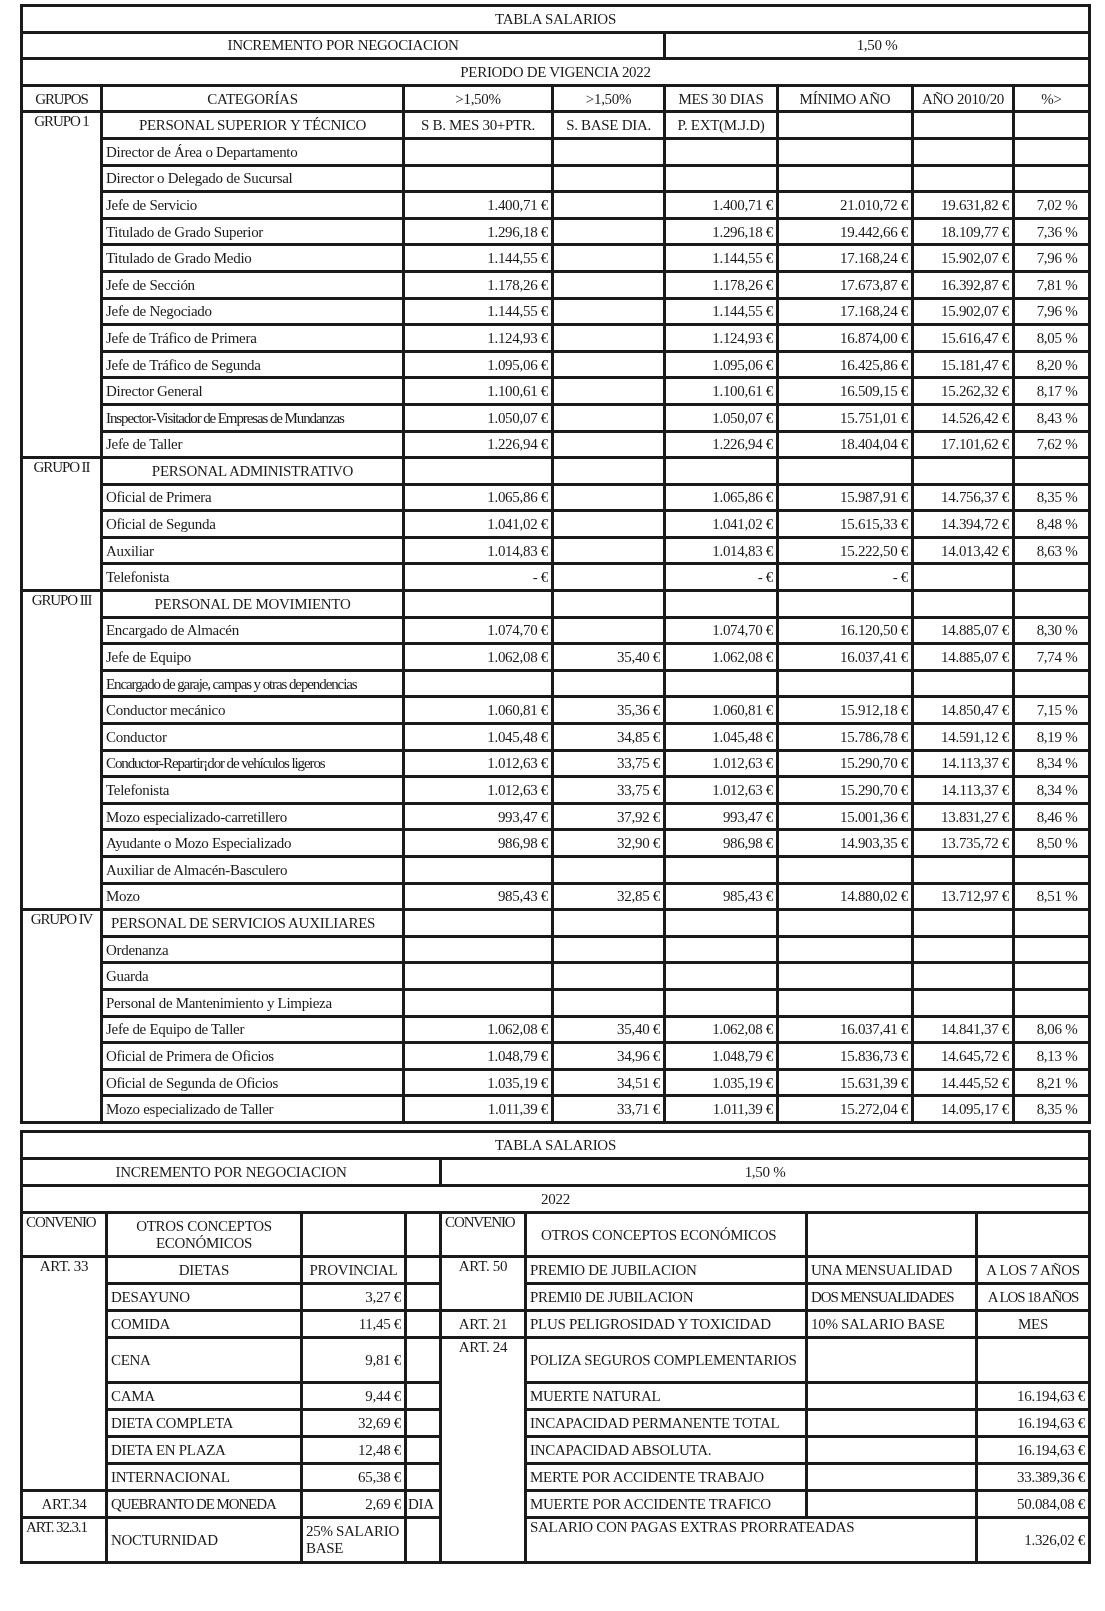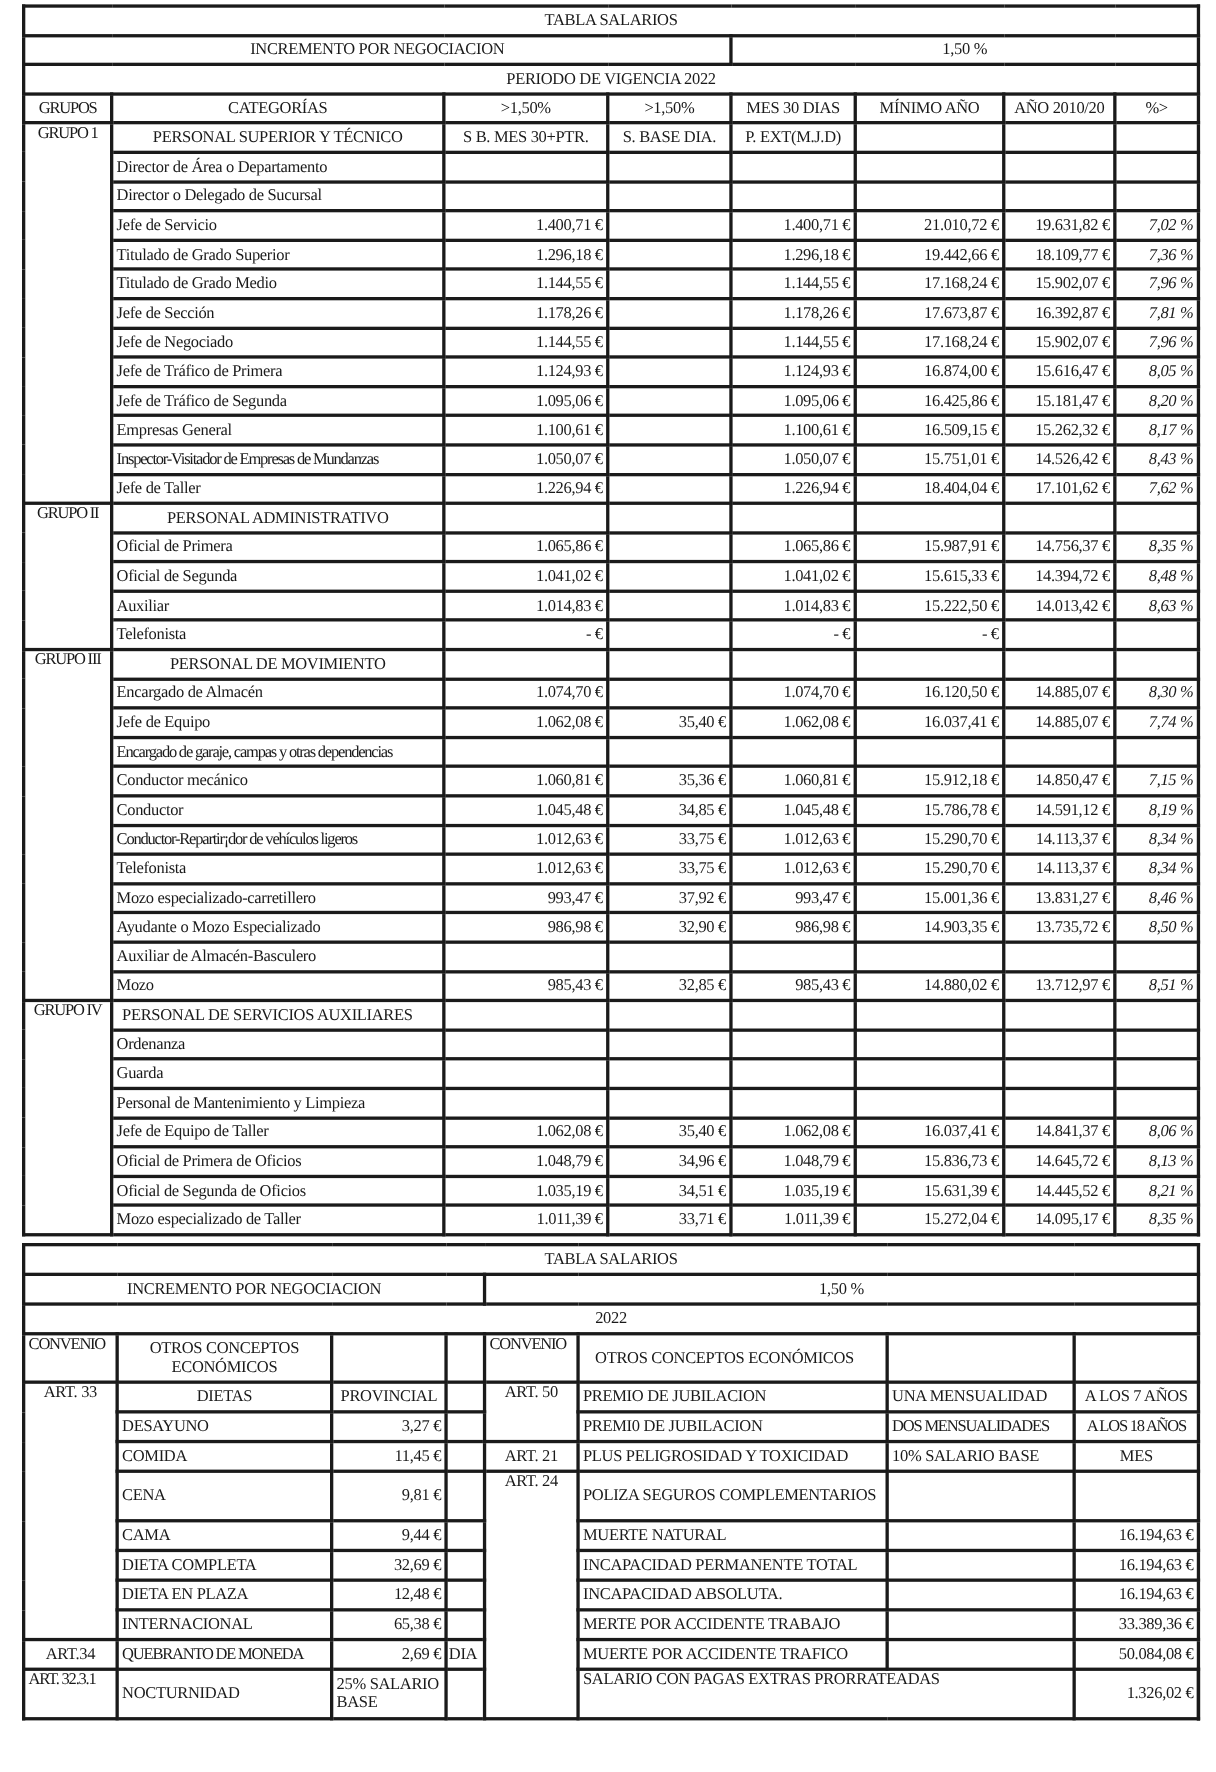--- a/index.html
+++ b/index.html
@@ -16,7 +16,7 @@
   .top { vertical-align:top; }
   .wrap { white-space:normal; line-height:17px; }
   .tight { letter-spacing:-1.1px; }
-  .pct { text-align:right; padding-left:14px;font-style:italic; }
+  .pct { text-align:center; padding-left:14px; }
 </style>
 </head>
 <body>

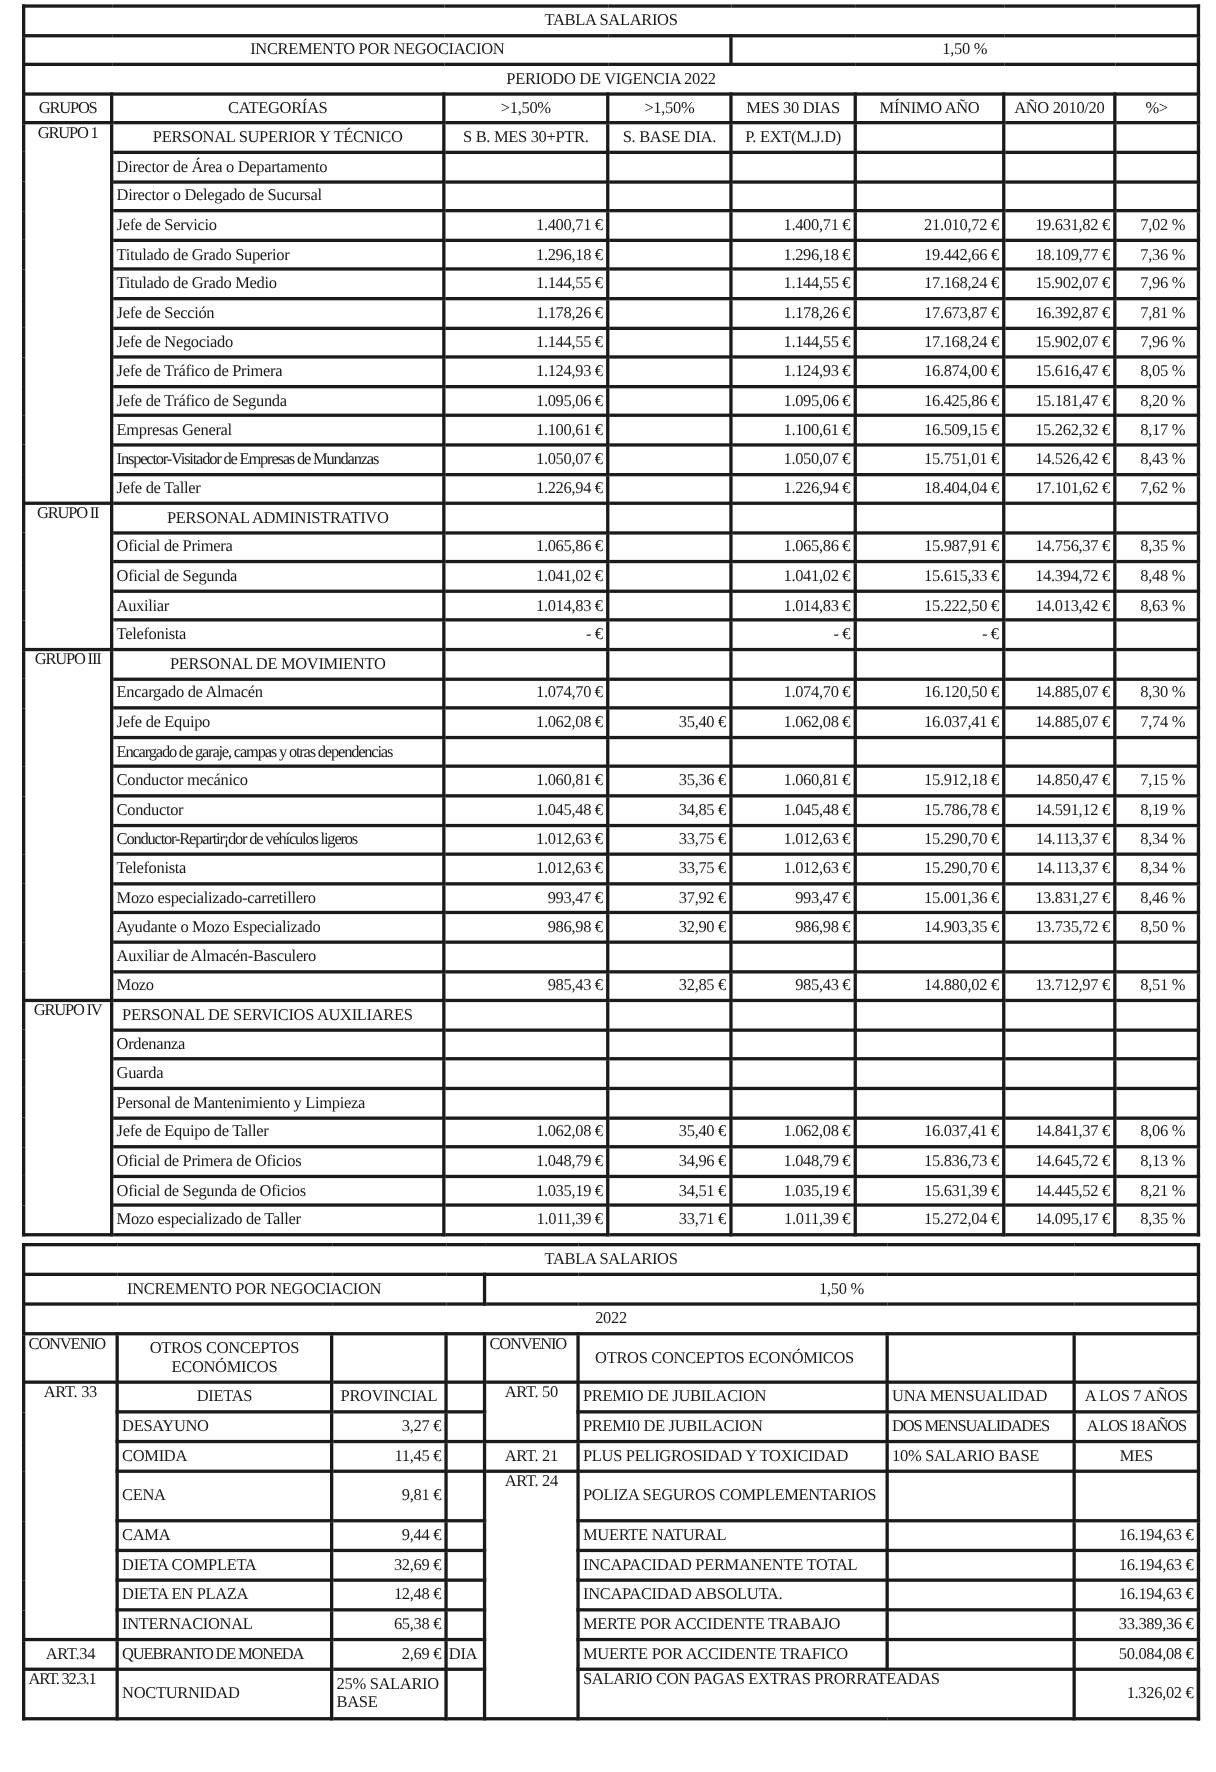--- a/index.html
+++ b/index.html
@@ -145,7 +145,7 @@
         <td class="pct">8,20 %</td>
       </tr>
       <tr>
-        <td class="l">Empresas General</td>
+        <td class="l">Director General</td>
         <td class="r">1.100,61 €</td>
         <td class="r"></td>
         <td class="r">1.100,61 €</td>

